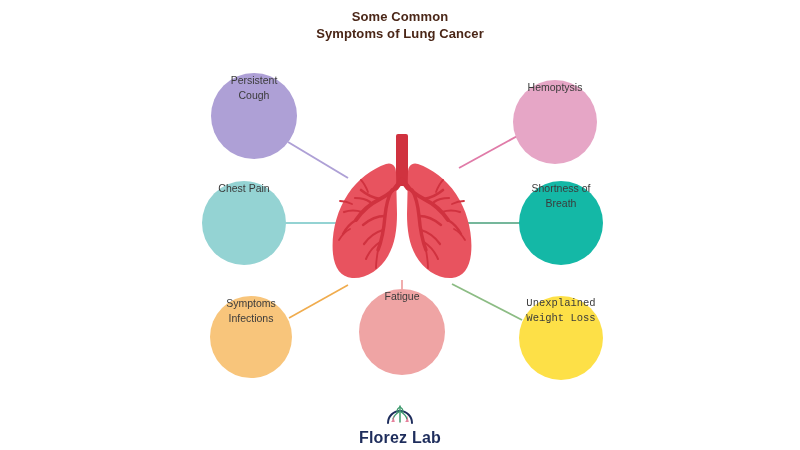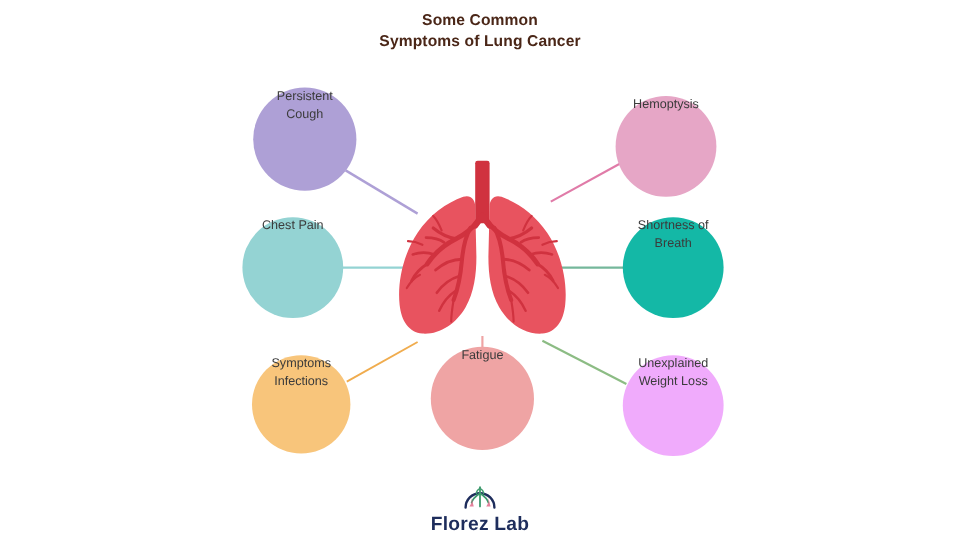--- a/index.html
+++ b/index.html
@@ -178,7 +178,7 @@
   <div class="bubble" style="left: 359px; top: 289px; width: 86px; height: 86px; background: rgb(239, 164, 164);">
     <span class="bubble-label">Fatigue</span>
   </div>
-  <div class="bubble" style="left: 519px; top: 296px; width: 84px; height: 84px; background: #f0abfc;">
+  <div class="bubble" style="left: 519px; top: 296px; width: 84px; height: 84px; background: #fde047; font-family: Liberation Mono, monospace;">
     <span class="bubble-label">Unexplained
 Weight Loss</span>
   </div>

